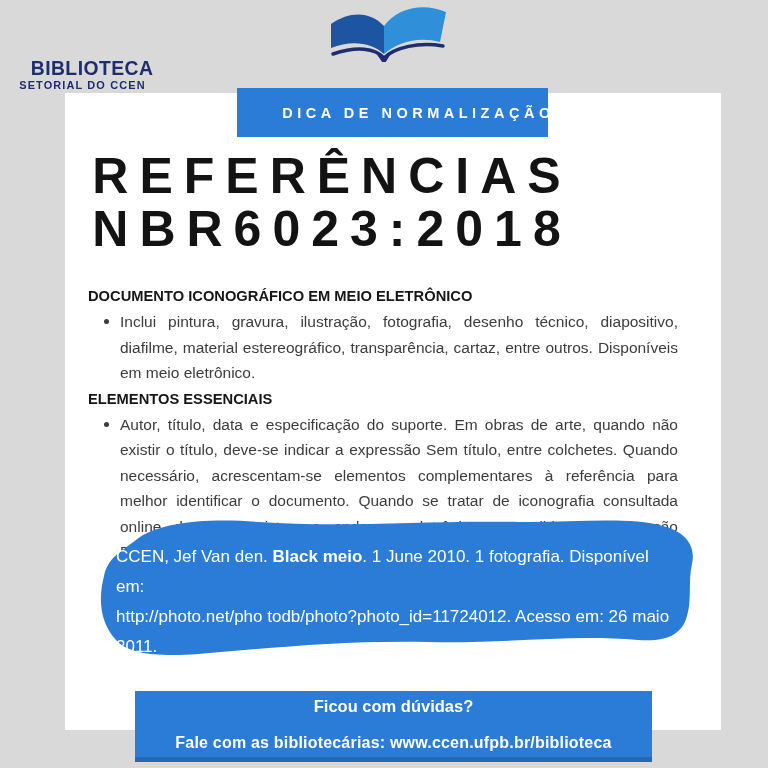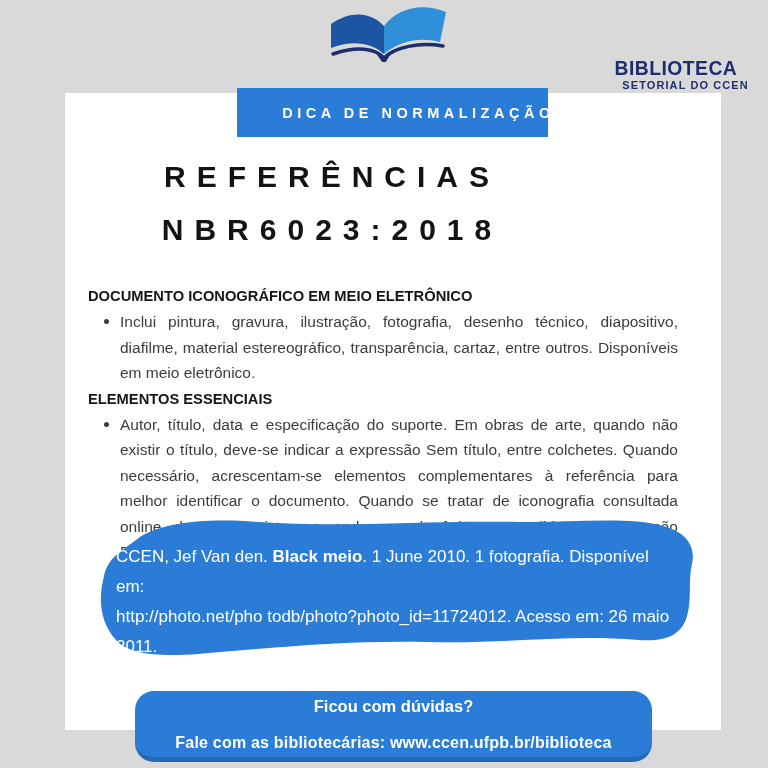--- a/index.html
+++ b/index.html
@@ -9,7 +9,7 @@
     -webkit-font-smoothing:antialiased;
   }
   
-  .logo{position:absolute;top:4px;left:0;width:768px;text-align:right;}
+  .logo{position:absolute;top:4px;left:0;width:768px;text-align:left;}
   .logo svg{display:block;margin:0 auto;}
   .logo-name{
     color:#1e2d6e;font-weight:bold;font-size:21px;letter-spacing:.5px;

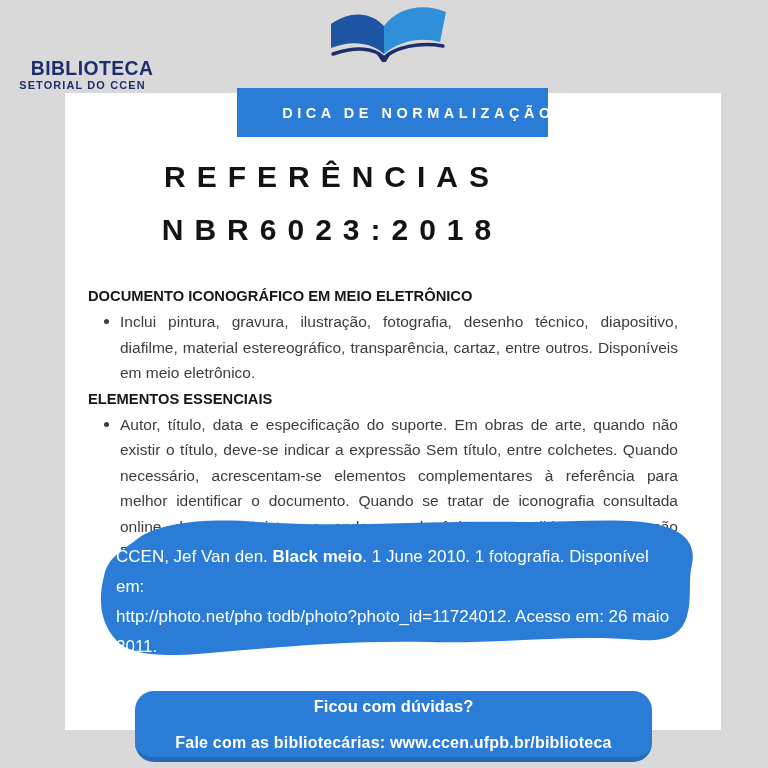--- a/index.html
+++ b/index.html
@@ -33,7 +33,7 @@
   
   .title-block{
     position:absolute;left:0;top:150px;width:664px;text-align:center;
-    color:#131313;font-weight:bold;font-size:30px;line-height:53px;
+    color:#131313;font-weight:bold;font-size:50px;line-height:53px;
     letter-spacing:11px;
   }
   

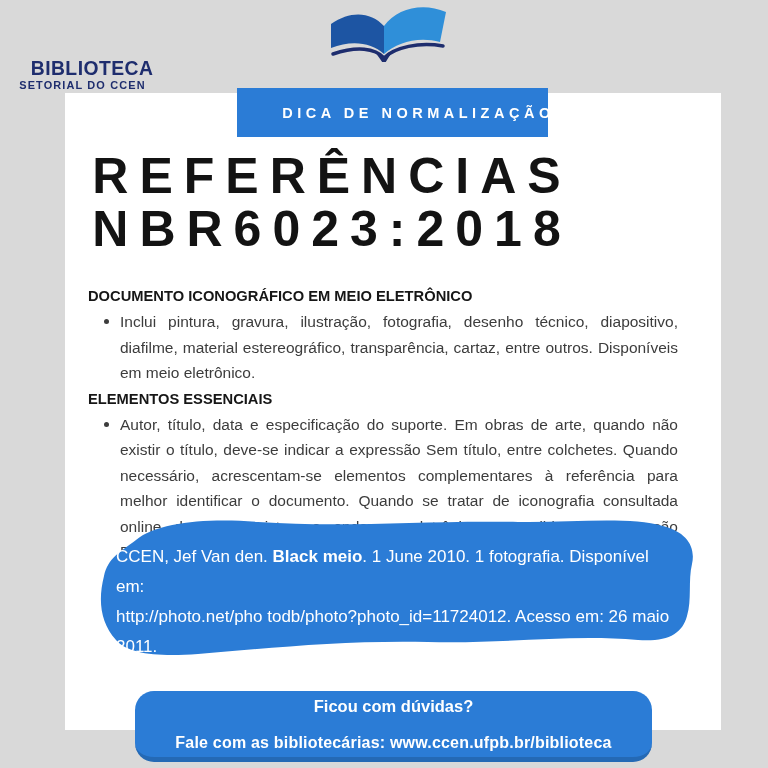--- a/index.html
+++ b/index.html
@@ -65,7 +65,6 @@
     box-sizing:border-box;background:#2b7cd6;border-bottom:5px solid #2469b5;
     display:flex;flex-direction:column;align-items:center;justify-content:center;
     gap:2px;
-    border-radius:19px;
   }
   .footer-line1{color:#ffffff;font-weight:bold;font-size:16.5px;}
   .footer-line2{color:#ffffff;font-weight:bold;font-size:16px;letter-spacing:.2px;margin-top:16px;}

